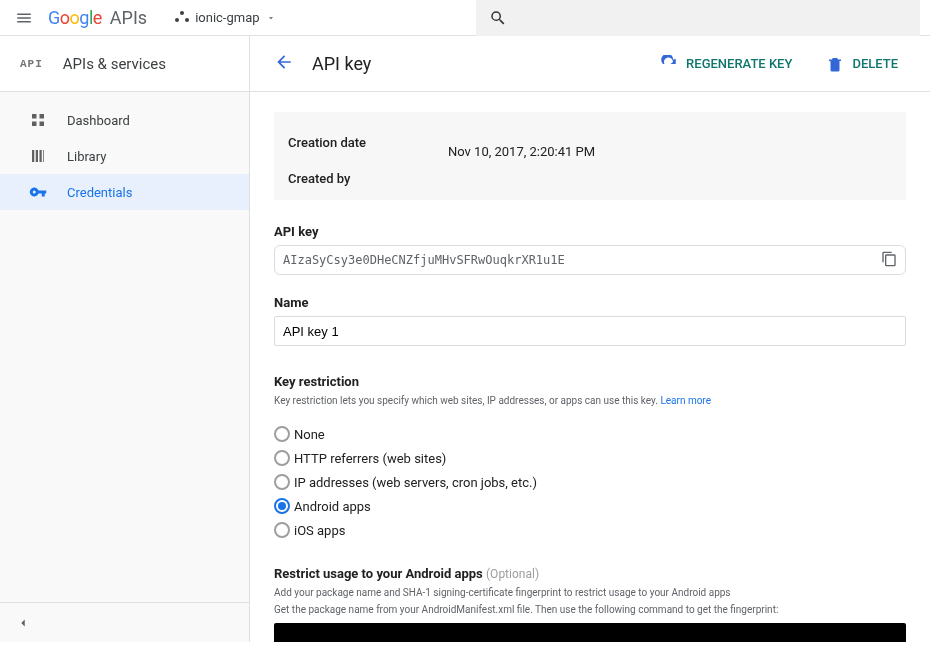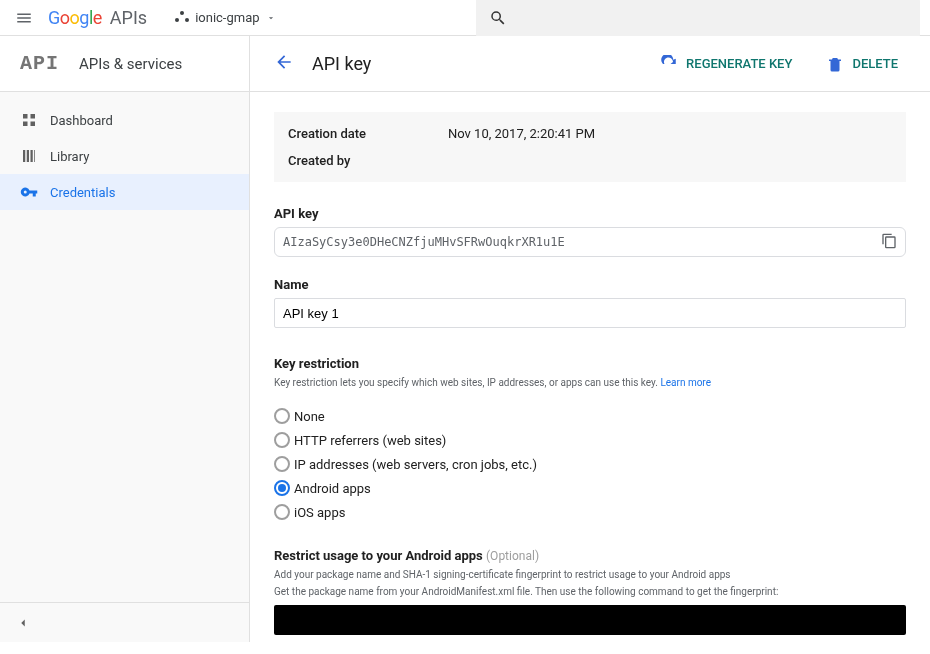--- a/index.html
+++ b/index.html
@@ -27,7 +27,7 @@
 .shell { display: flex; height: calc(654px - 48px); }
 .sidebar { width: 250px; border-right: 1px solid #e0e0e0; background: #f9f9f9; display: flex; flex-direction: column; }
 .side-header { display: flex; align-items: center; gap: 20px; padding: 0 20px; height: 56px; background: #fff; border-bottom: 1px solid #e0e0e0; }
-.api-mark { font-family: "Courier New", monospace; font-size: 20px; font-weight: 700; color: #757575; letter-spacing: 1px; }
+.api-mark { font-family: "Courier New", monospace; font-size: 11px; font-weight: 700; color: #757575; letter-spacing: 1px; }
 .side-title { font-size: 15px; color: #3c4043; }
 .side-nav { padding-top: 10px; flex: 1; }
 .nav-item { display: flex; align-items: center; gap: 12px; height: 36px; padding: 0 20px; color: #3c4043; font-size: 13px; cursor: pointer; }

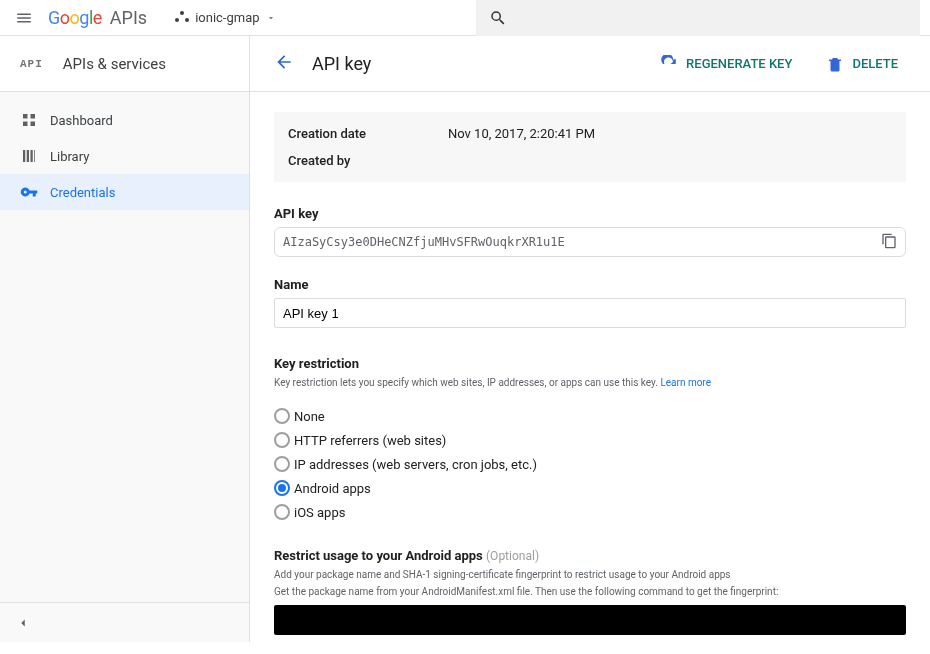--- a/index.html
+++ b/index.html
@@ -30,7 +30,7 @@
 .api-mark { font-family: "Courier New", monospace; font-size: 11px; font-weight: 700; color: #757575; letter-spacing: 1px; }
 .side-title { font-size: 15px; color: #3c4043; }
 .side-nav { padding-top: 10px; flex: 1; }
-.nav-item { display: flex; align-items: center; gap: 12px; height: 36px; padding: 0 20px; color: #3c4043; font-size: 13px; cursor: pointer; }
+.nav-item { display: flex; align-items: center; gap: 20px; height: 36px; padding: 0 29px; color: #3c4043; font-size: 13px; cursor: pointer; }
 .nav-item.active { background: #e8f0fe; color: #1a73e8; }
 .nav-item svg { width: 18px; height: 18px; fill: #616161; }
 .nav-item.active svg { fill: #1a73e8; }

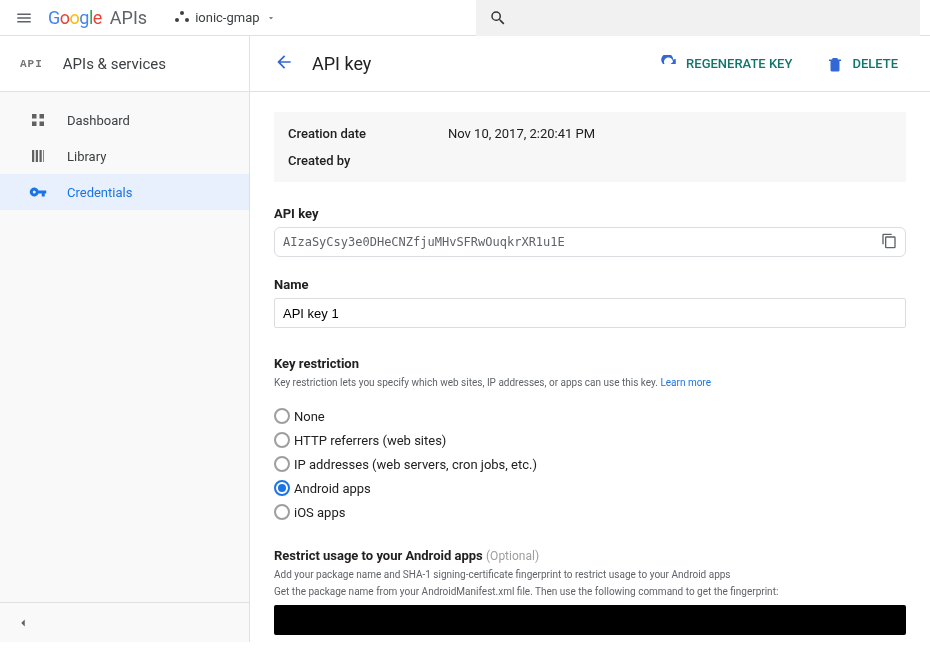--- a/index.html
+++ b/index.html
@@ -49,7 +49,7 @@
 .meta-box { background: #f7f7f7; padding: 8px 0; margin-bottom: 24px; }
 .meta-row { display: flex; align-items: center; padding: 6px 14px; font-size: 13px; }
 .meta-label { width: 160px; color: #212121; font-weight: 500; }
-.meta-val { color: #212121; }
+.meta-val { color: #212121; margin-top: 18px; }
 
 .field-label { font-size: 13px; font-weight: 700; color: #212121; margin-bottom: 6px; }
 .readonly-box { display: flex; align-items: center; border: 1px solid #dadce0; border-radius: 6px; height: 30px; padding: 0 8px; margin-bottom: 20px; }

